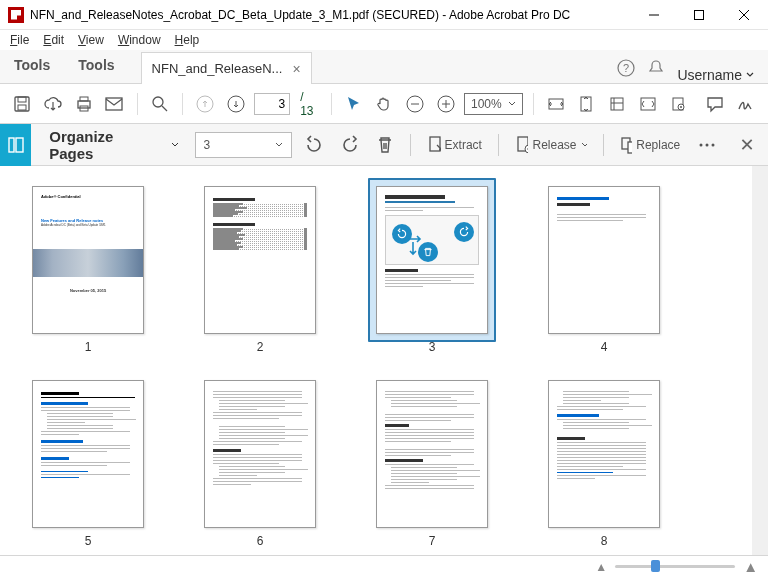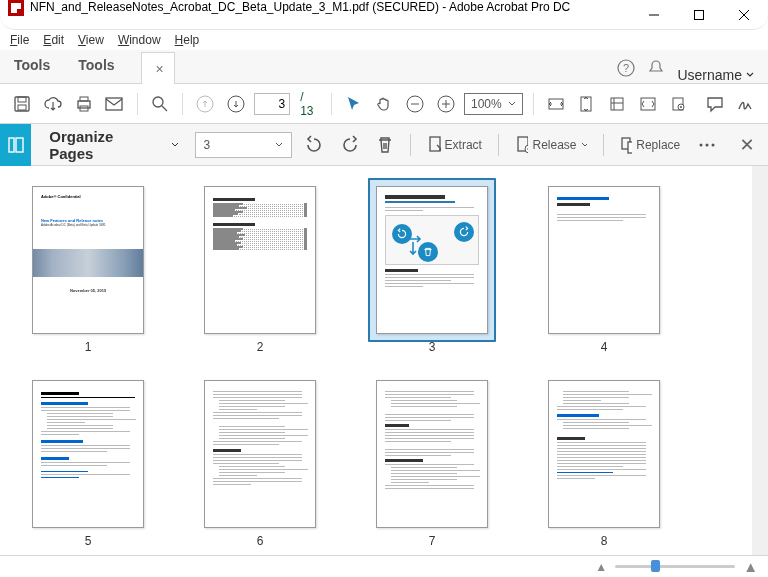--- a/index.html
+++ b/index.html
@@ -5,7 +5,7 @@
 * { box-sizing: border-box; margin: 0; padding: 0; font-family: "Segoe UI", Arial, sans-serif; }
 body { width: 768px; height: 577px; background: #fff; overflow: hidden; font-size: 12px; color: #333; }
 
-.titlebar { height: 30px; display: flex; padding: 0 2px 0 8px; border-bottom: 1px solid #e5e5e5; border-radius: 15px; }
+.titlebar { height: 30px; display: flex; align-items: center; padding: 0 2px 0 8px; border-bottom: 1px solid #e5e5e5; }
 .titlebar .app-icon { width: 16px; height: 16px; background: #b30000; margin-right: 6px; position: relative; }
 .titlebar .app-icon::after { content: ""; position: absolute; inset: 3px; background: #fff; clip-path: polygon(0 0,100% 0,100% 60%,60% 60%,60% 100%,0 100%); }
 .titlebar .title { flex: 1; color: #000; font-size: 12px; }

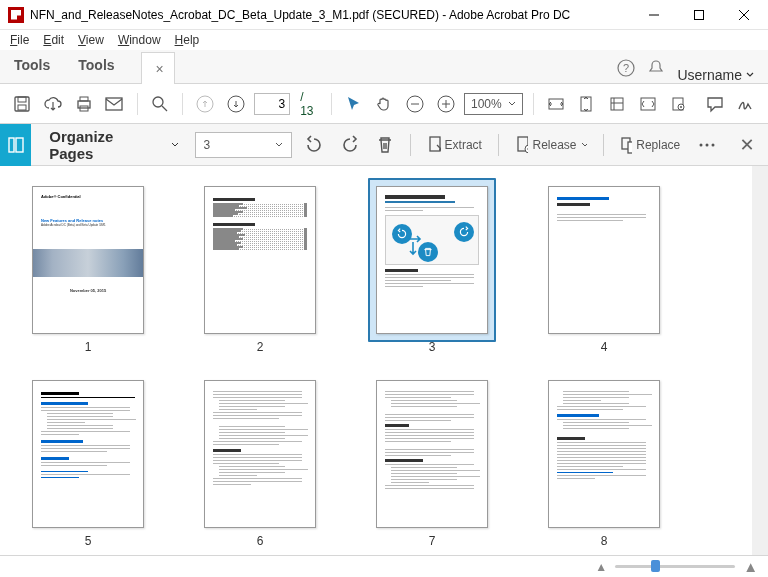--- a/index.html
+++ b/index.html
@@ -116,6 +116,7 @@
   <div class="home-tab">Tools</div>
   <div class="tools-tab">Tools</div>
   <div class="doc-tab">
+    <span>NFN_and_ReleaseN...</span>
     <span class="x">×</span>
   </div>
   <div class="spacer"></div>

